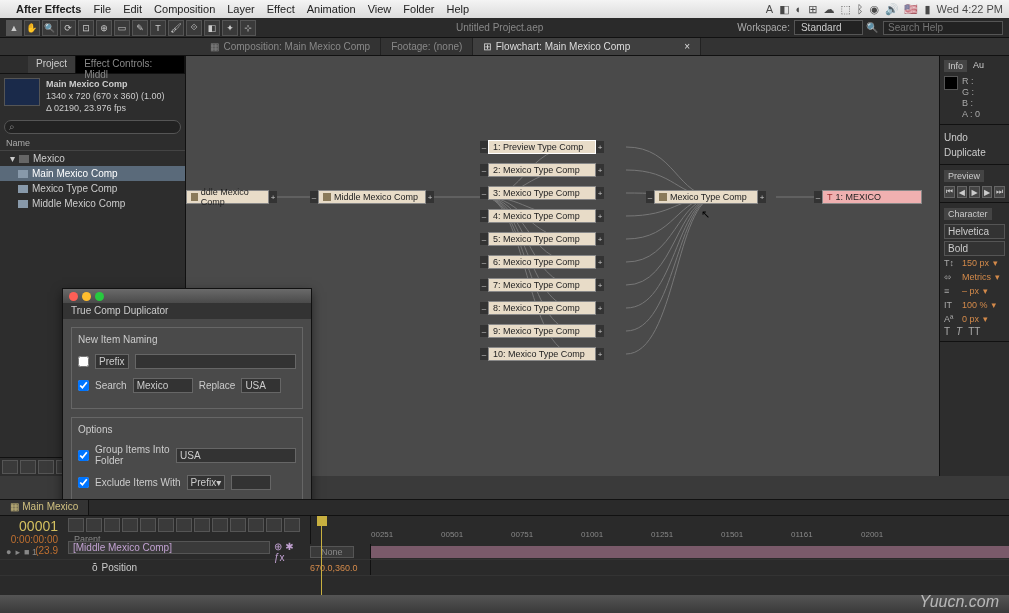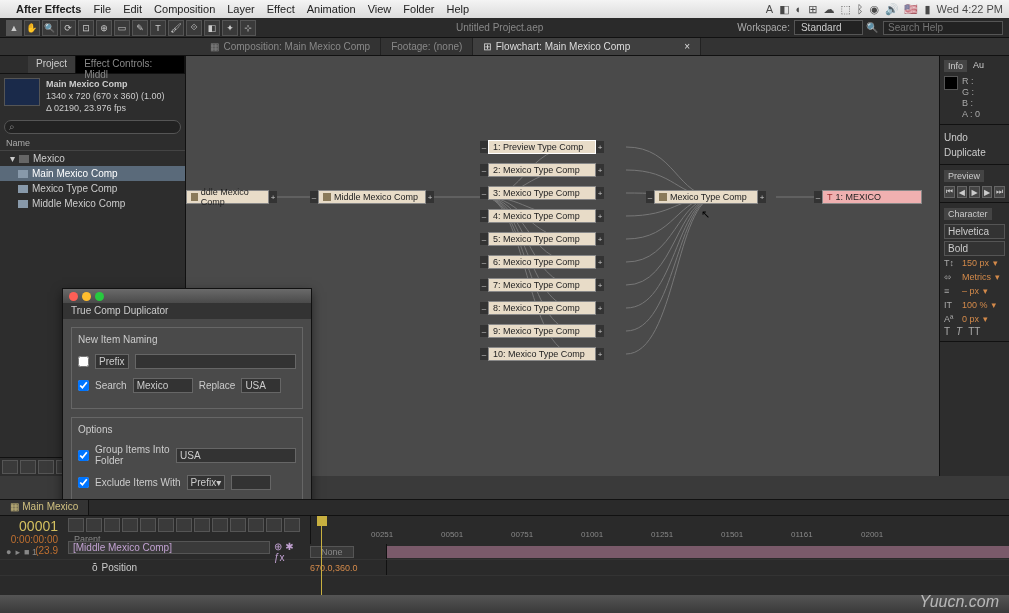--- a/index.html
+++ b/index.html
@@ -108,7 +108,7 @@
 .tl-row .idx { width:62px; padding:0 6px; display:flex; gap:4px; font-size:9px; color:#888; }
 .tl-row .src { width:248px; padding:0 6px; display:flex; align-items:flex-start; gap:4px; font-size:10px; color:#c0a0d0; }
 .srcbox { background:#3a3a3a; border:1px solid #555; padding:0 4px; flex:1; }
-.tl-row .mode { width:76px; font-size:9px; color:#888; }
+.tl-row .mode { width:60px; font-size:9px; color:#888; }
 .tl-row .bar { flex:1; border-left:1px solid #111; position:relative; height:100%; }
 .clip { position:absolute; left:0; top:2px; right:0; height:12px; background:#7a5a6a; }
 

